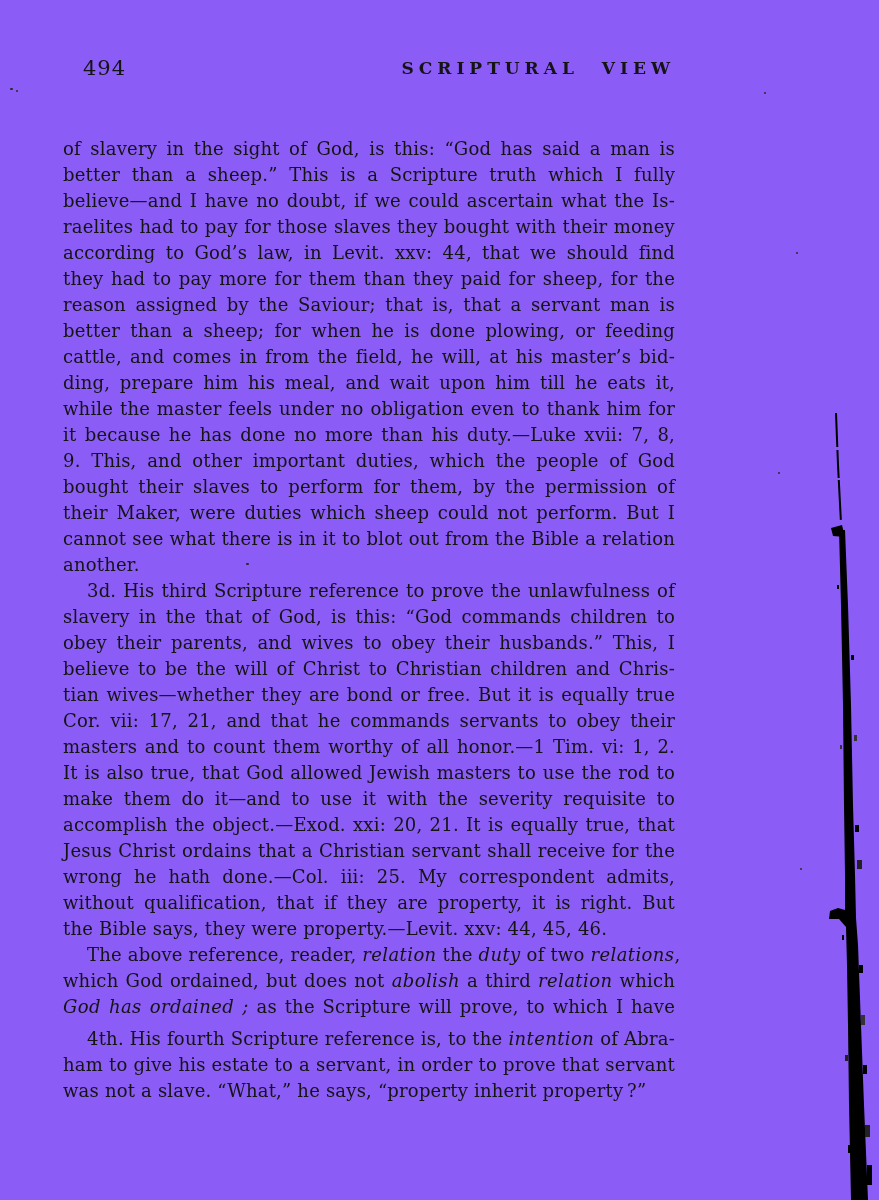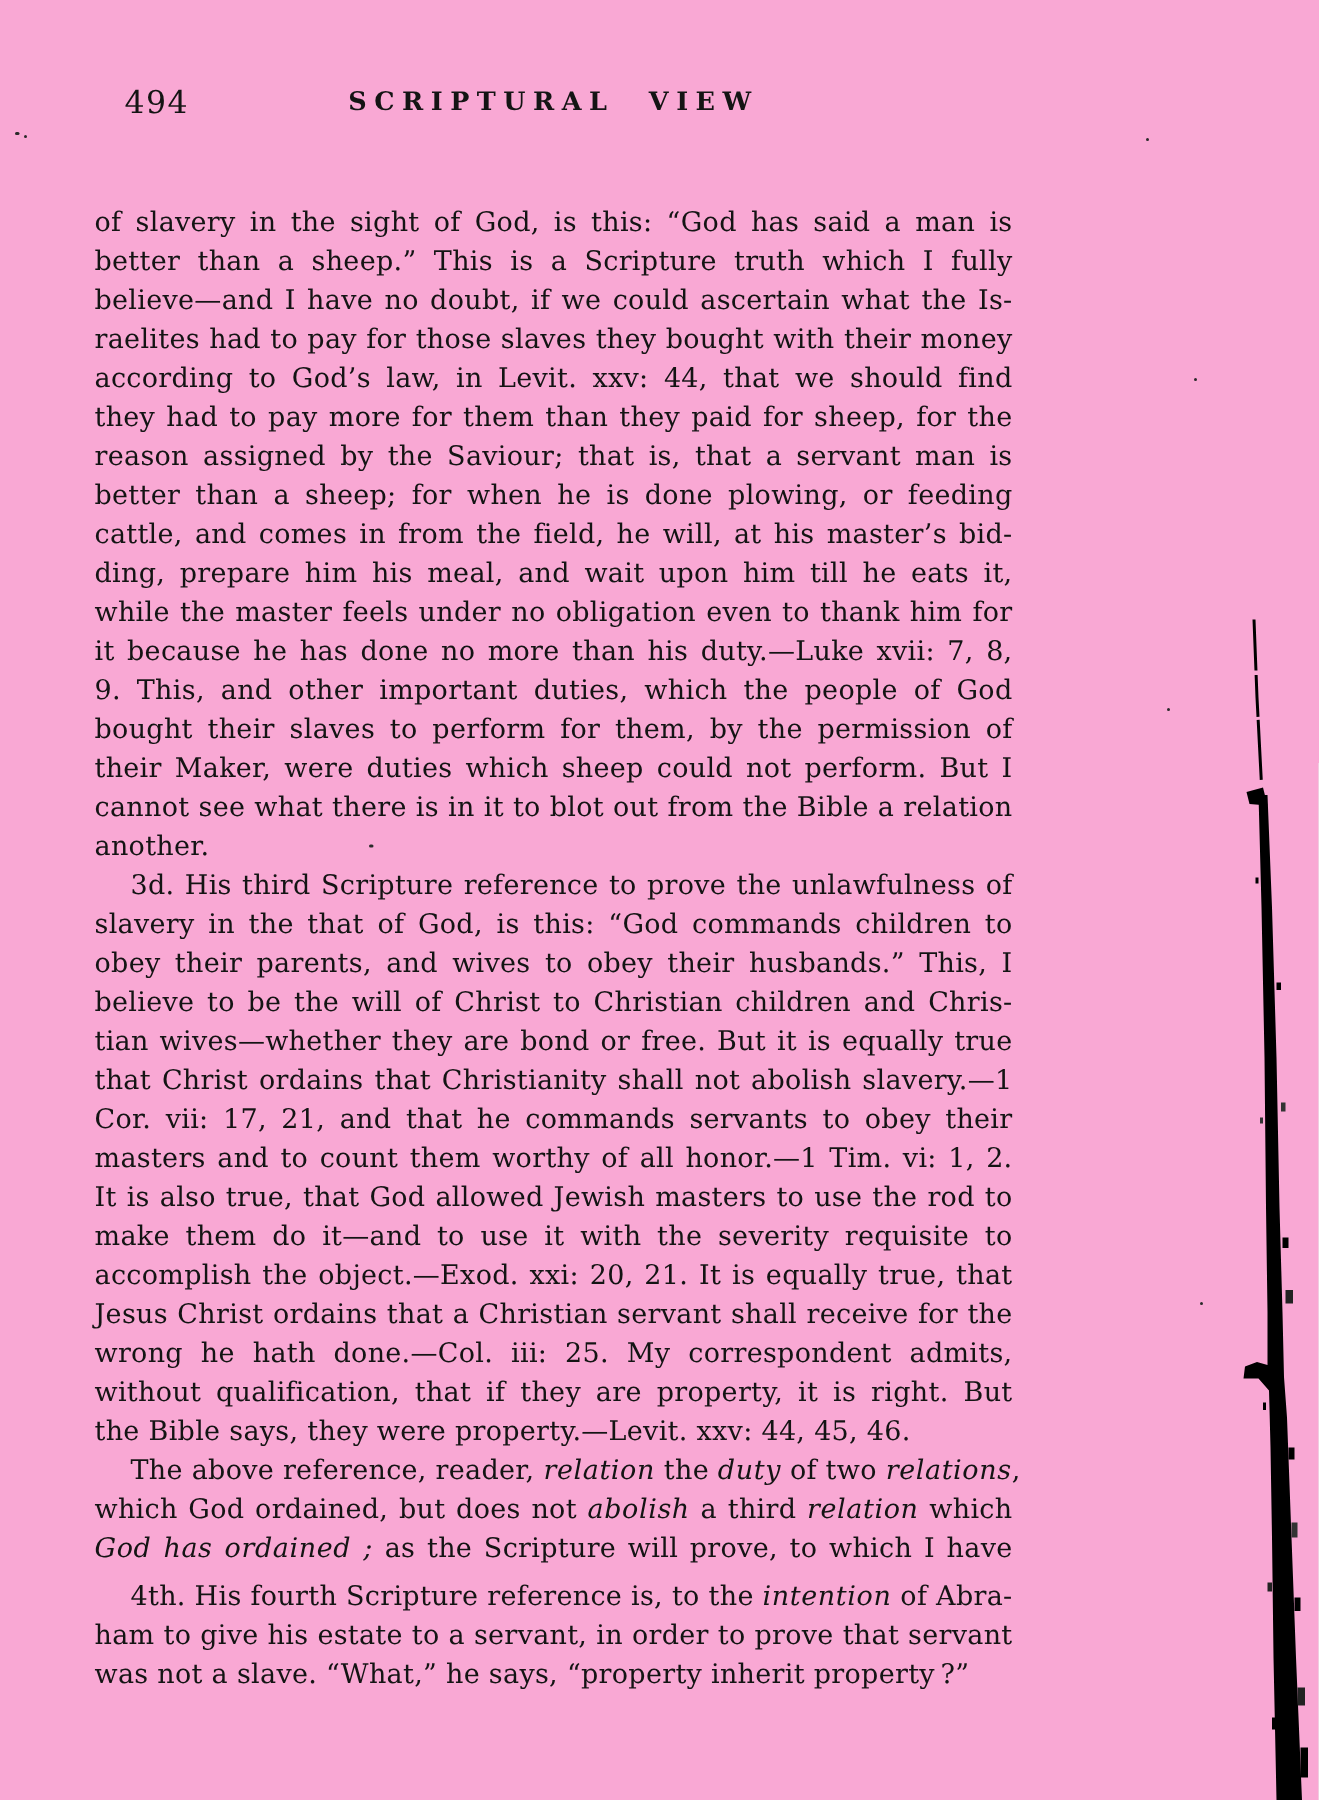--- a/index.html
+++ b/index.html
@@ -6,7 +6,7 @@
   .page{
     position:relative;
     width:879px;height:1200px;
-    background:#f9a8d4;
+    background:#8b5cf6;
     overflow:hidden;
     font-family:"DejaVu Serif","Liberation Serif",serif;
     color:#141414;

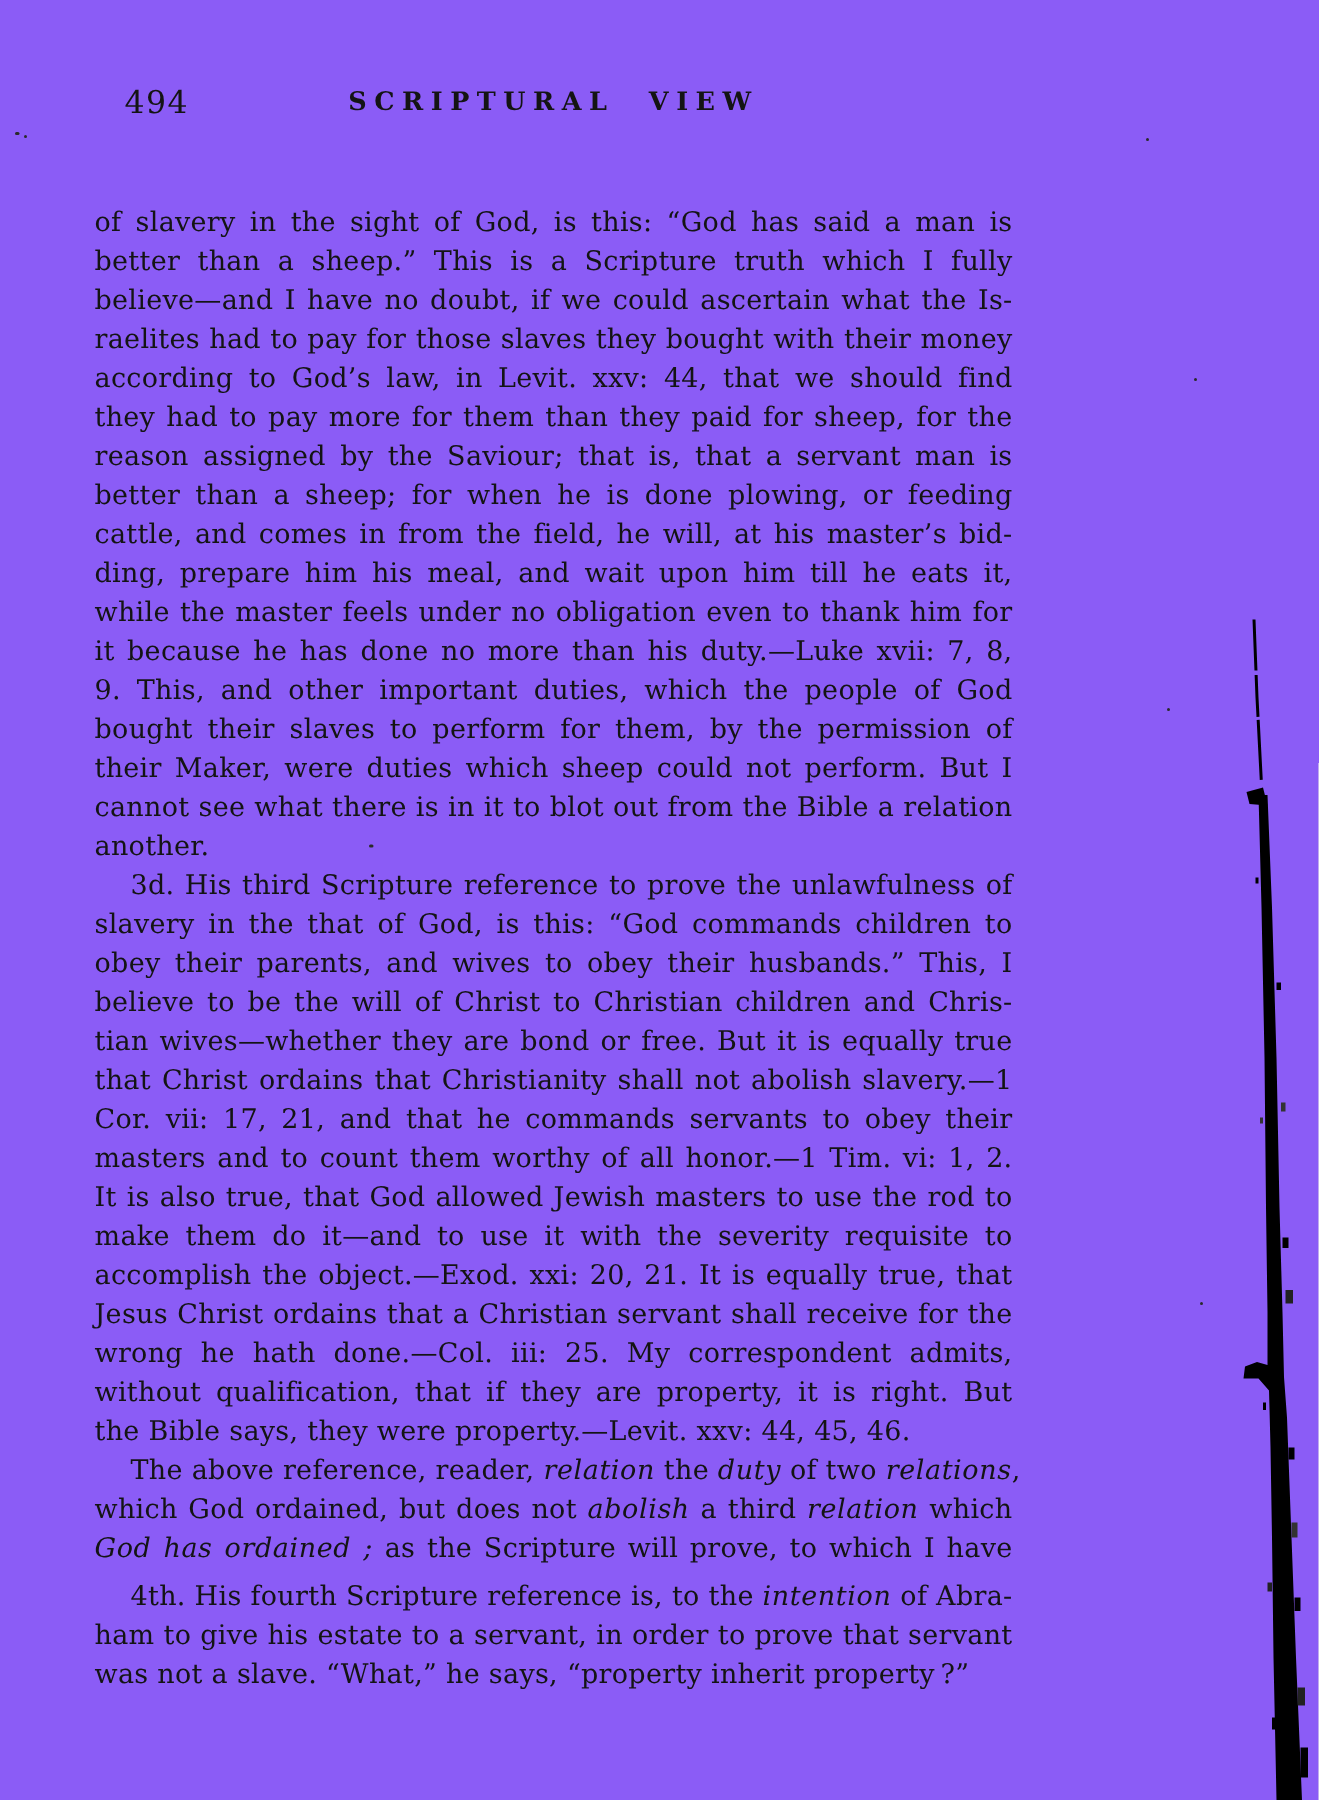--- a/index.html
+++ b/index.html
@@ -21,7 +21,7 @@
   }
   .running-head{
     position:absolute;left:0;right:0;top:6px;
-    text-align:center;
+    text-align:right;
     font-size:17px;
     letter-spacing:5px;
     word-spacing:12px;

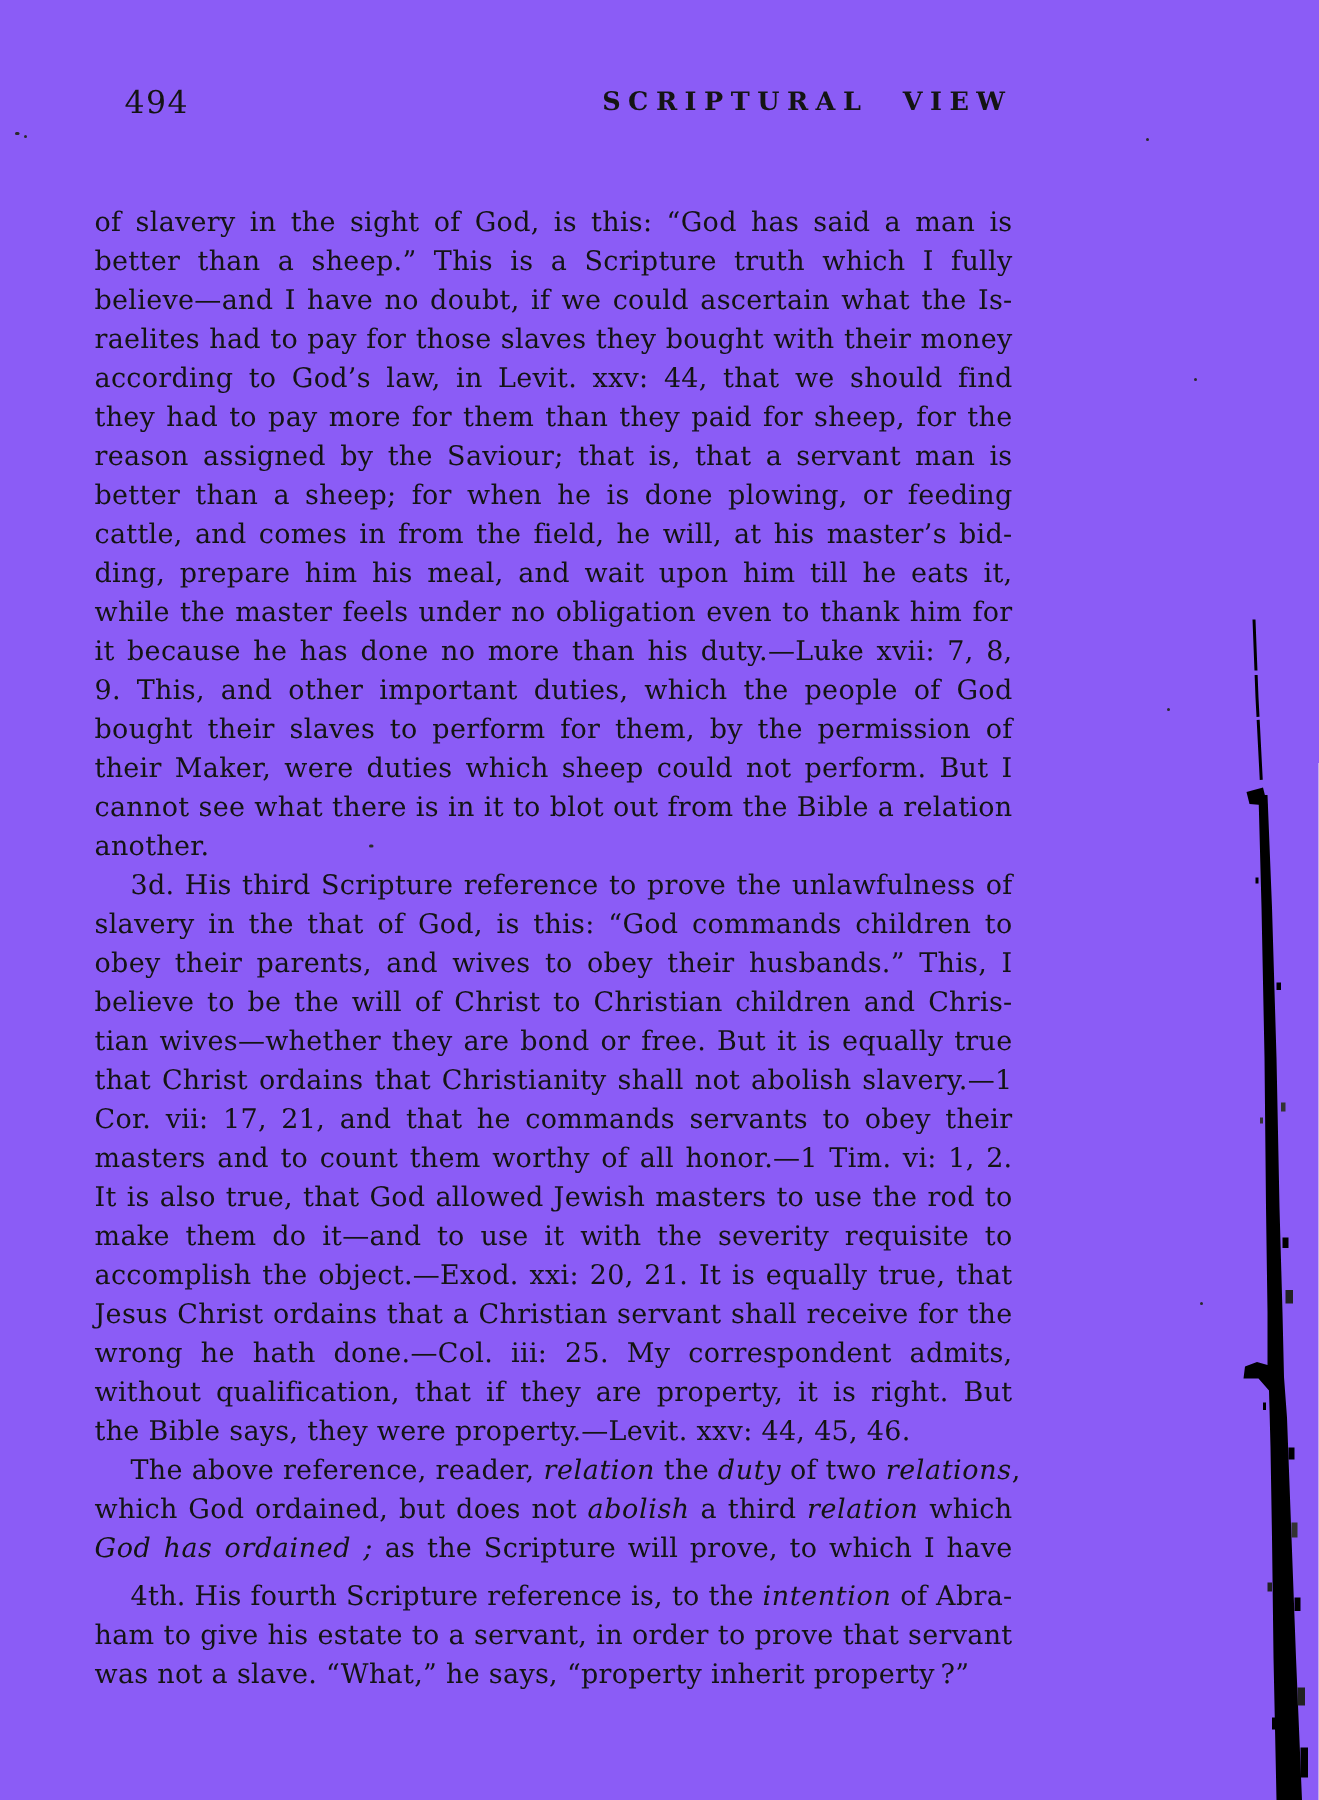--- a/index.html
+++ b/index.html
@@ -89,7 +89,6 @@
         <div class="line">obey their parents, and wives to obey their husbands.”  This, I</div>
         <div class="line">believe to be the will of Christ to Christian children and Chris-</div>
         <div class="line">tian wives—whether they are bond or free.  But it is equally true</div>
-        <div class="line">that Christ ordains that Christianity shall not abolish slavery.—1</div>
         <div class="line">Cor. vii: 17, 21, and that he commands servants to obey their</div>
         <div class="line">masters and to count them worthy of all honor.—1 Tim. vi: 1, 2.</div>
         <div class="line">It is also true, that God allowed Jewish masters to use the rod to</div>

